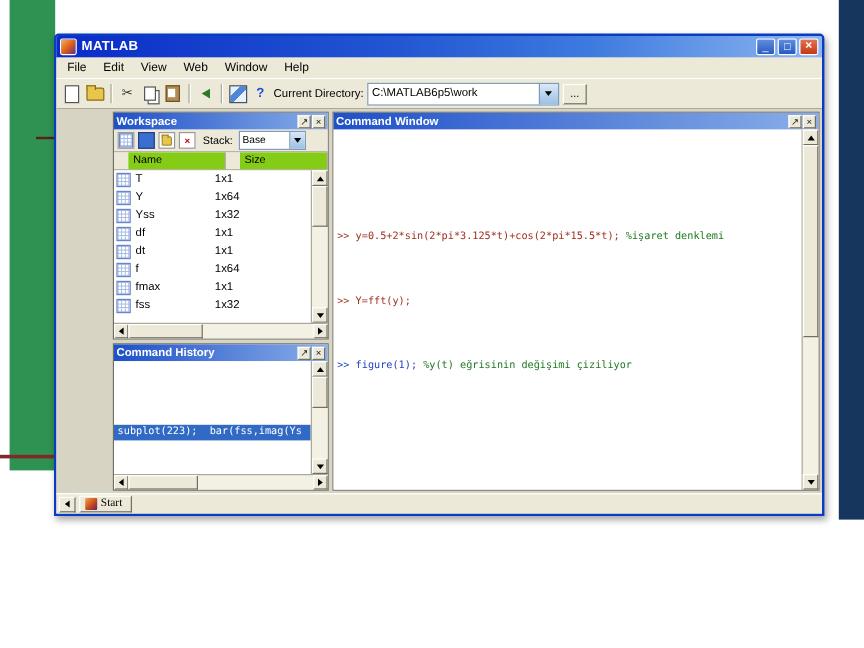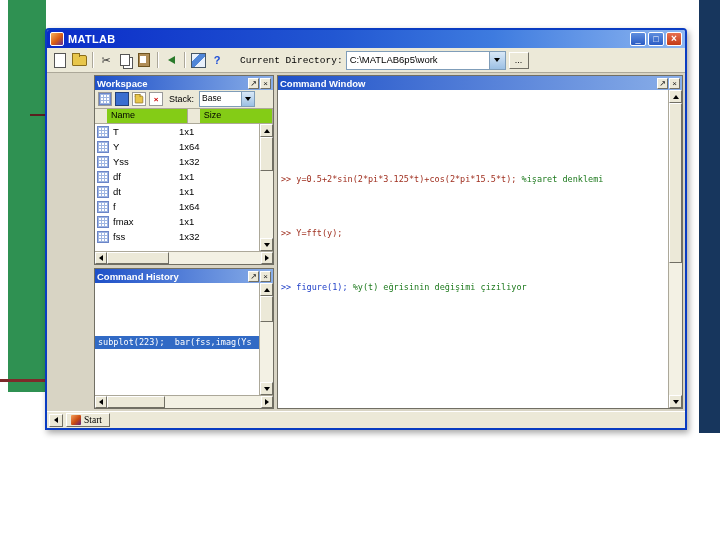--- a/index.html
+++ b/index.html
@@ -153,6 +153,15 @@
     </span>
   </div>
 
+  <div class="menubar">
+
+  <span class="menu-item">File</span>
+      <span class="menu-item">Edit</span>
+      <span class="menu-item">View</span>
+      <span class="menu-item">Web</span>
+      <span class="menu-item">Window</span>
+      <span class="menu-item">Help</span>
+    </div>
 
   <div class="toolbar">
     <span class="tbi">

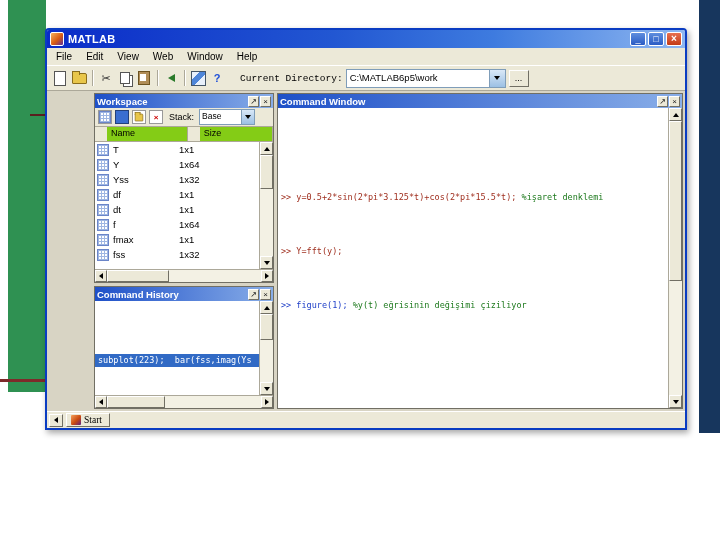--- a/index.html
+++ b/index.html
@@ -53,7 +53,7 @@
   .ic-undo{width:0;height:0;border-top:4px solid transparent;border-bottom:4px solid transparent;border-right:7px solid #2a7a2a;}
   .ic-sim{width:13px;height:13px;border:1px solid #456;background:linear-gradient(135deg,#e8f0fb 30%,#4f86d8 30%,#4f86d8 60%,#e8f0fb 60%);}
   .ic-help{font-size:11px;font-weight:bold;color:#1d4ed8;line-height:1;}
-  .cd-label{font-size:9.5px;color:#000;margin-left:12px;white-space:nowrap;font-family:Liberation Mono, monospace;}
+  .cd-label{font-size:9.5px;color:#000;margin-left:0;white-space:nowrap;}
   .combo{display:flex;height:17px;width:158px;border:1px solid #7f9db9;background:#fff;align-items:stretch;}
   .combo-text{flex:1;font-size:9.5px;padding:2px 3px;white-space:nowrap;overflow:hidden;}
   .combo-btn{width:15px;background:linear-gradient(180deg,#d9e8f7,#9cc0e4);border-left:1px solid #7f9db9;display:flex;align-items:center;justify-content:center;}

